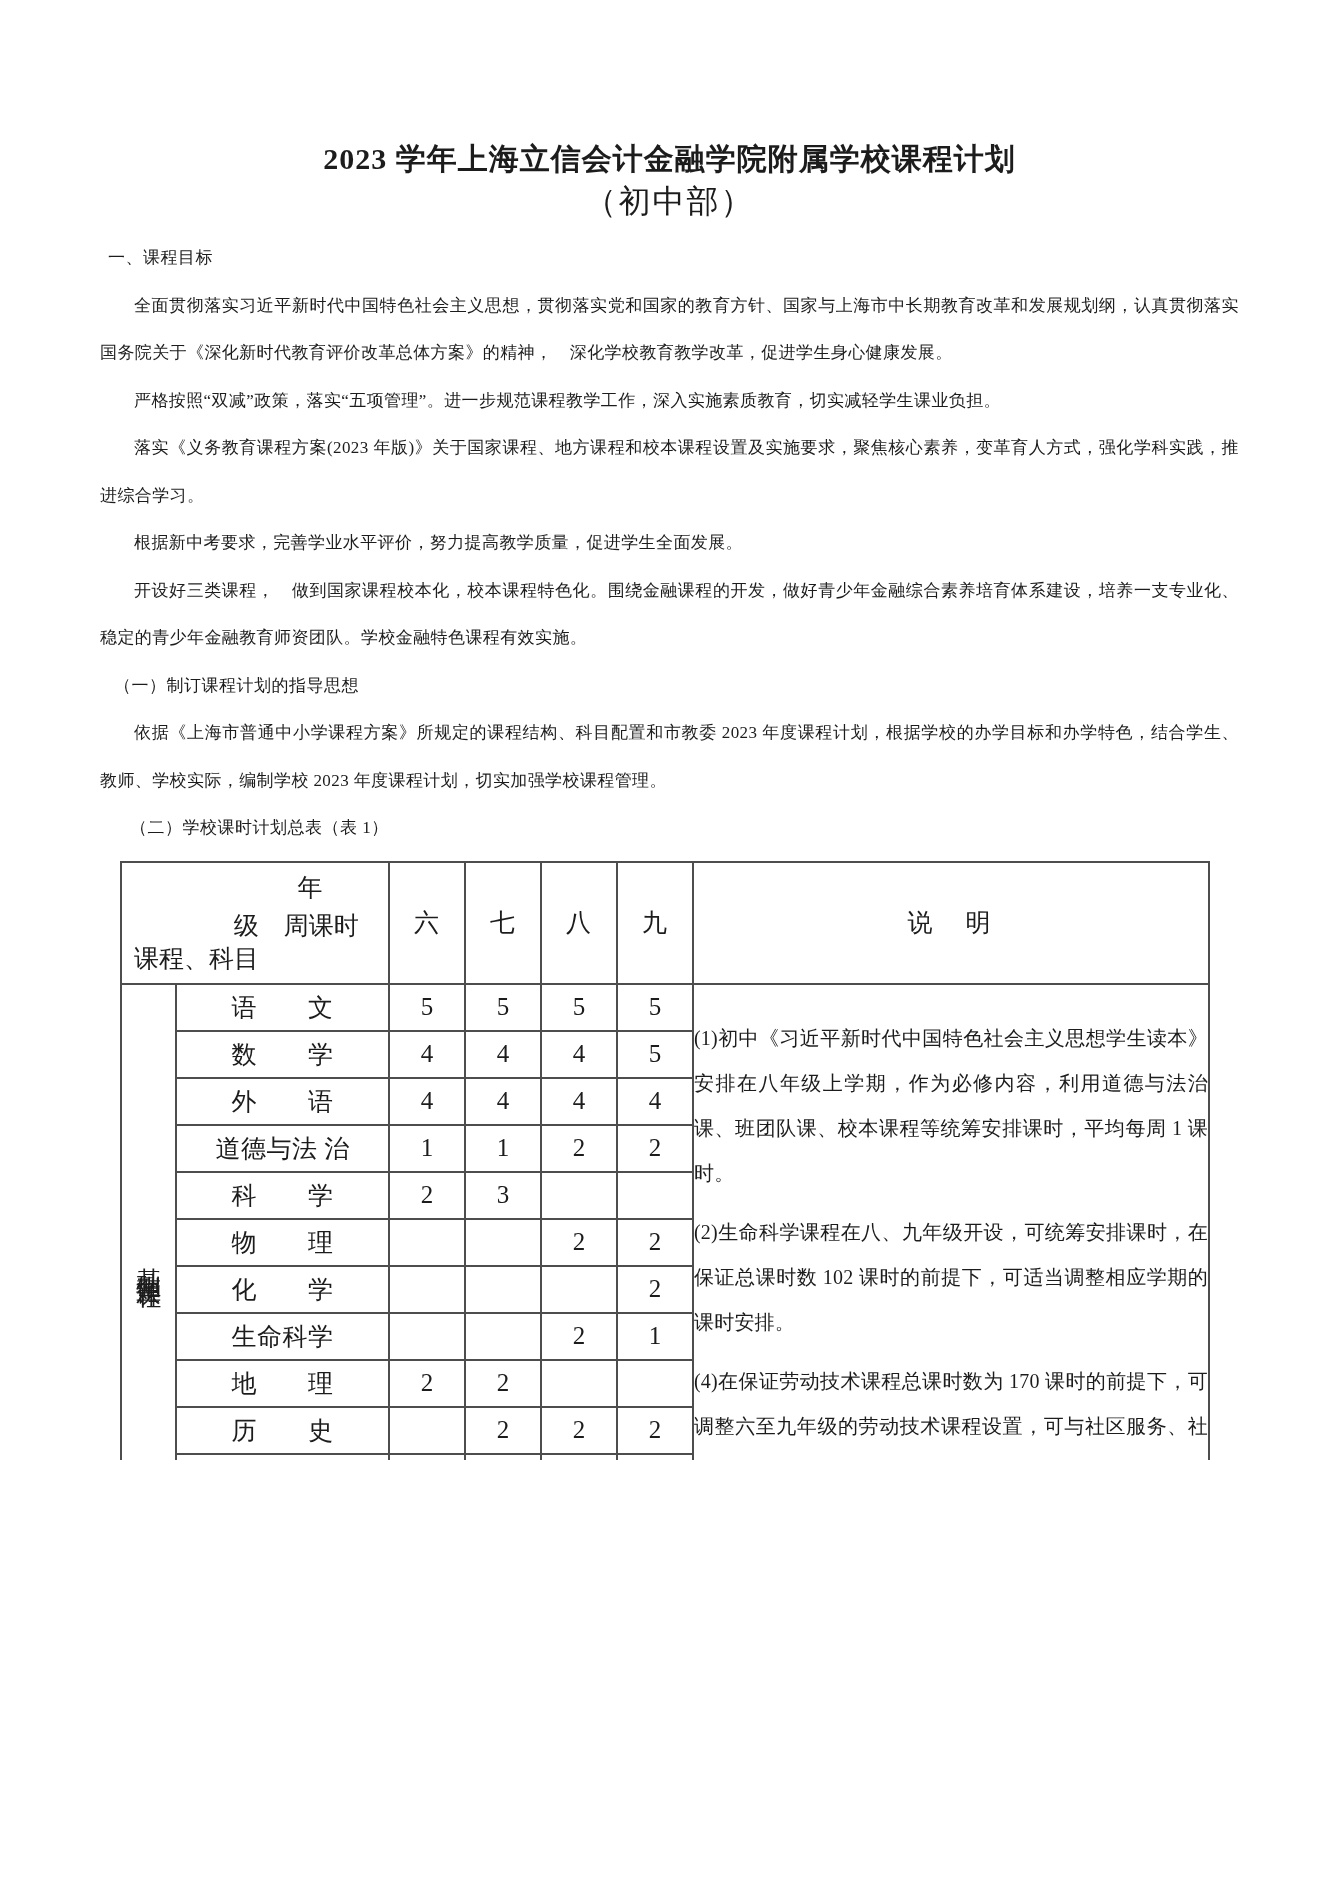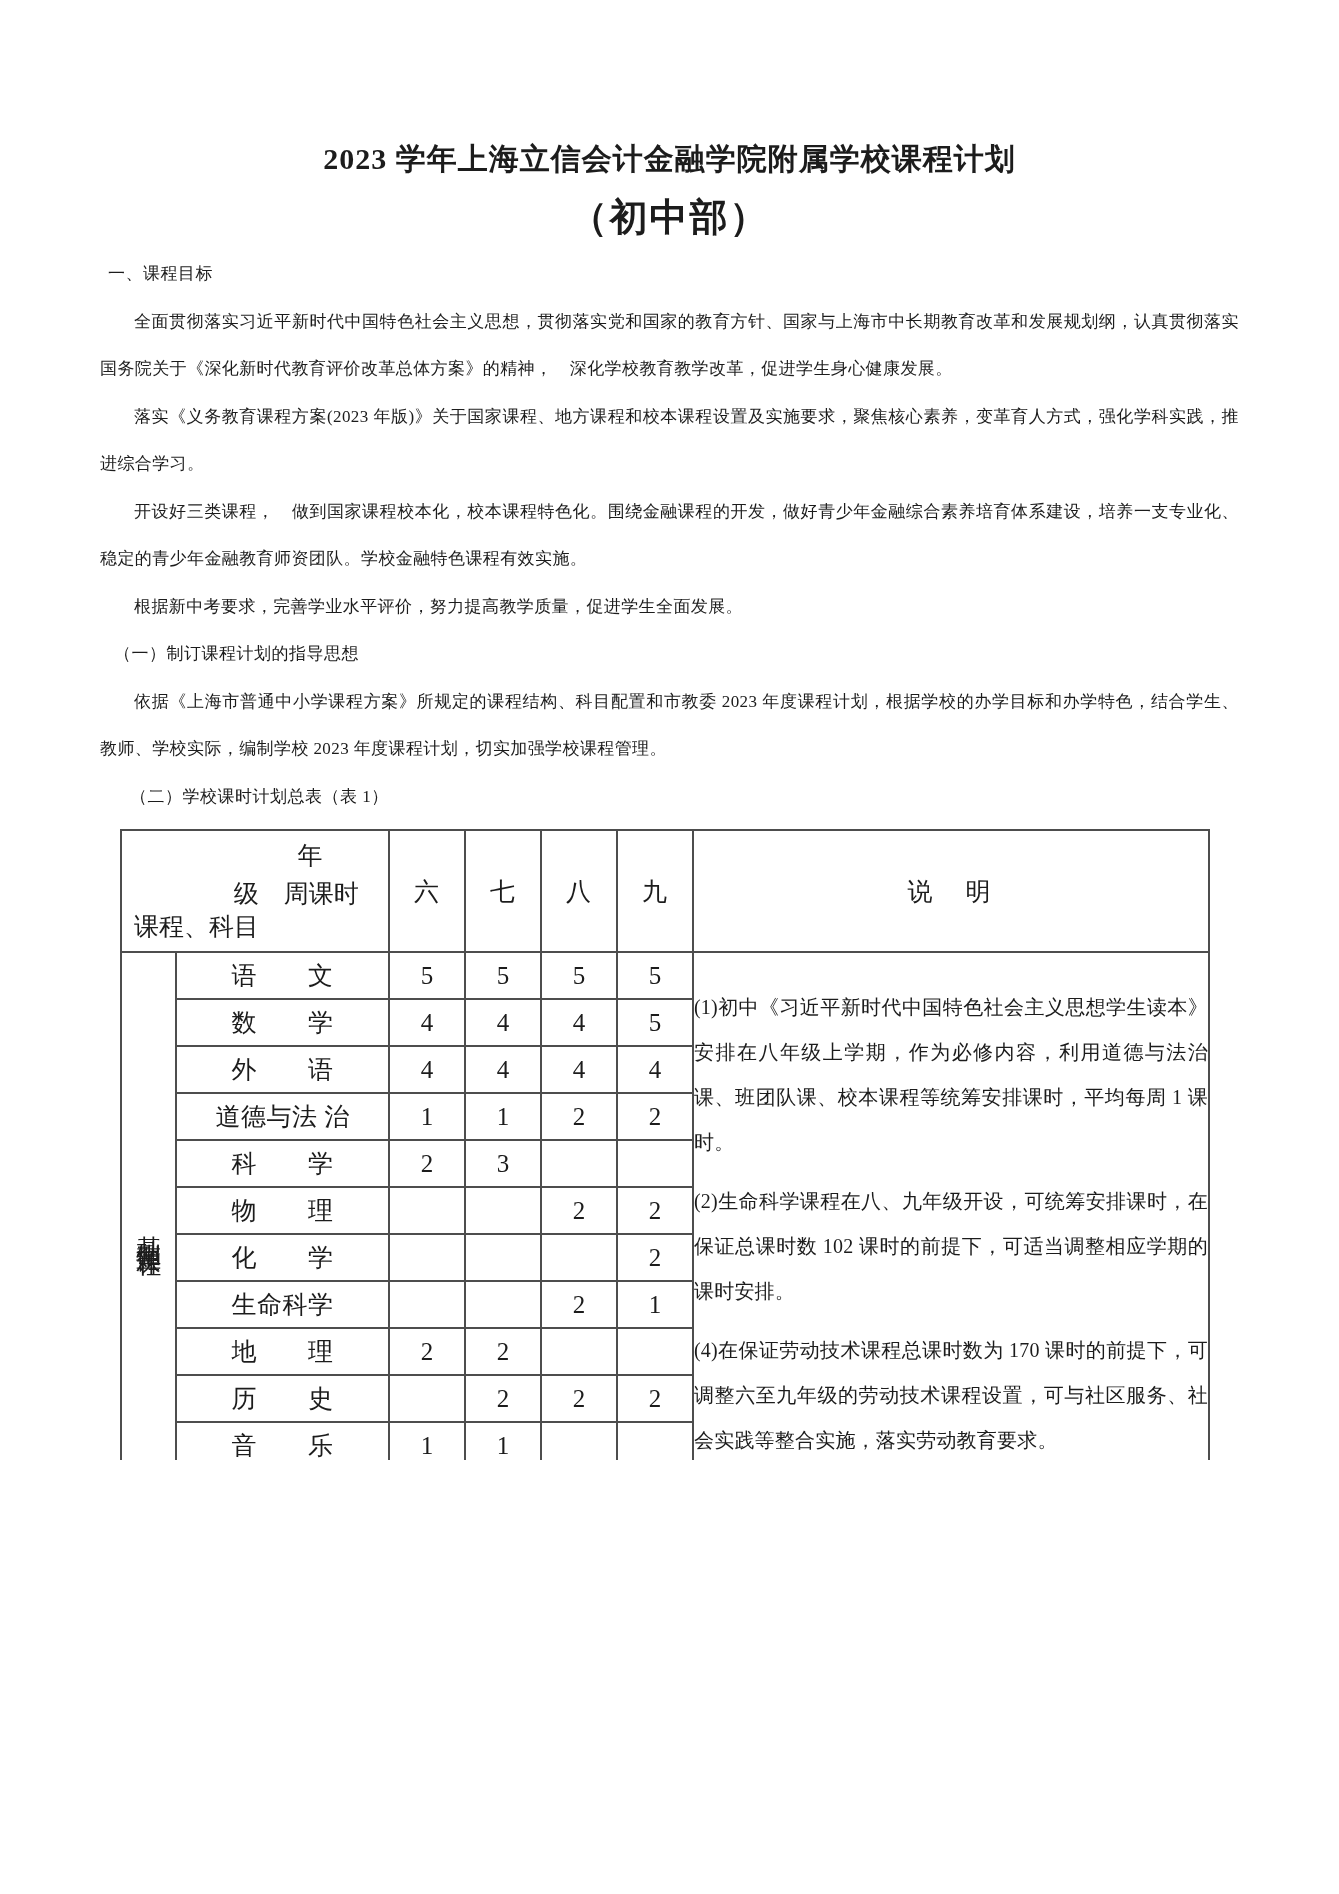--- a/index.html
+++ b/index.html
@@ -26,9 +26,9 @@
     letter-spacing: 1px;
   }
   .doc-subtitle {
-    margin-top: 20px;
-    font-size: 38px;
-    font-weight: bold;
+    margin-top: 4px;
+    font-size: 32px;
+    font-weight: normal;
     text-align: center;
     line-height: 38px;
     letter-spacing: 2px;

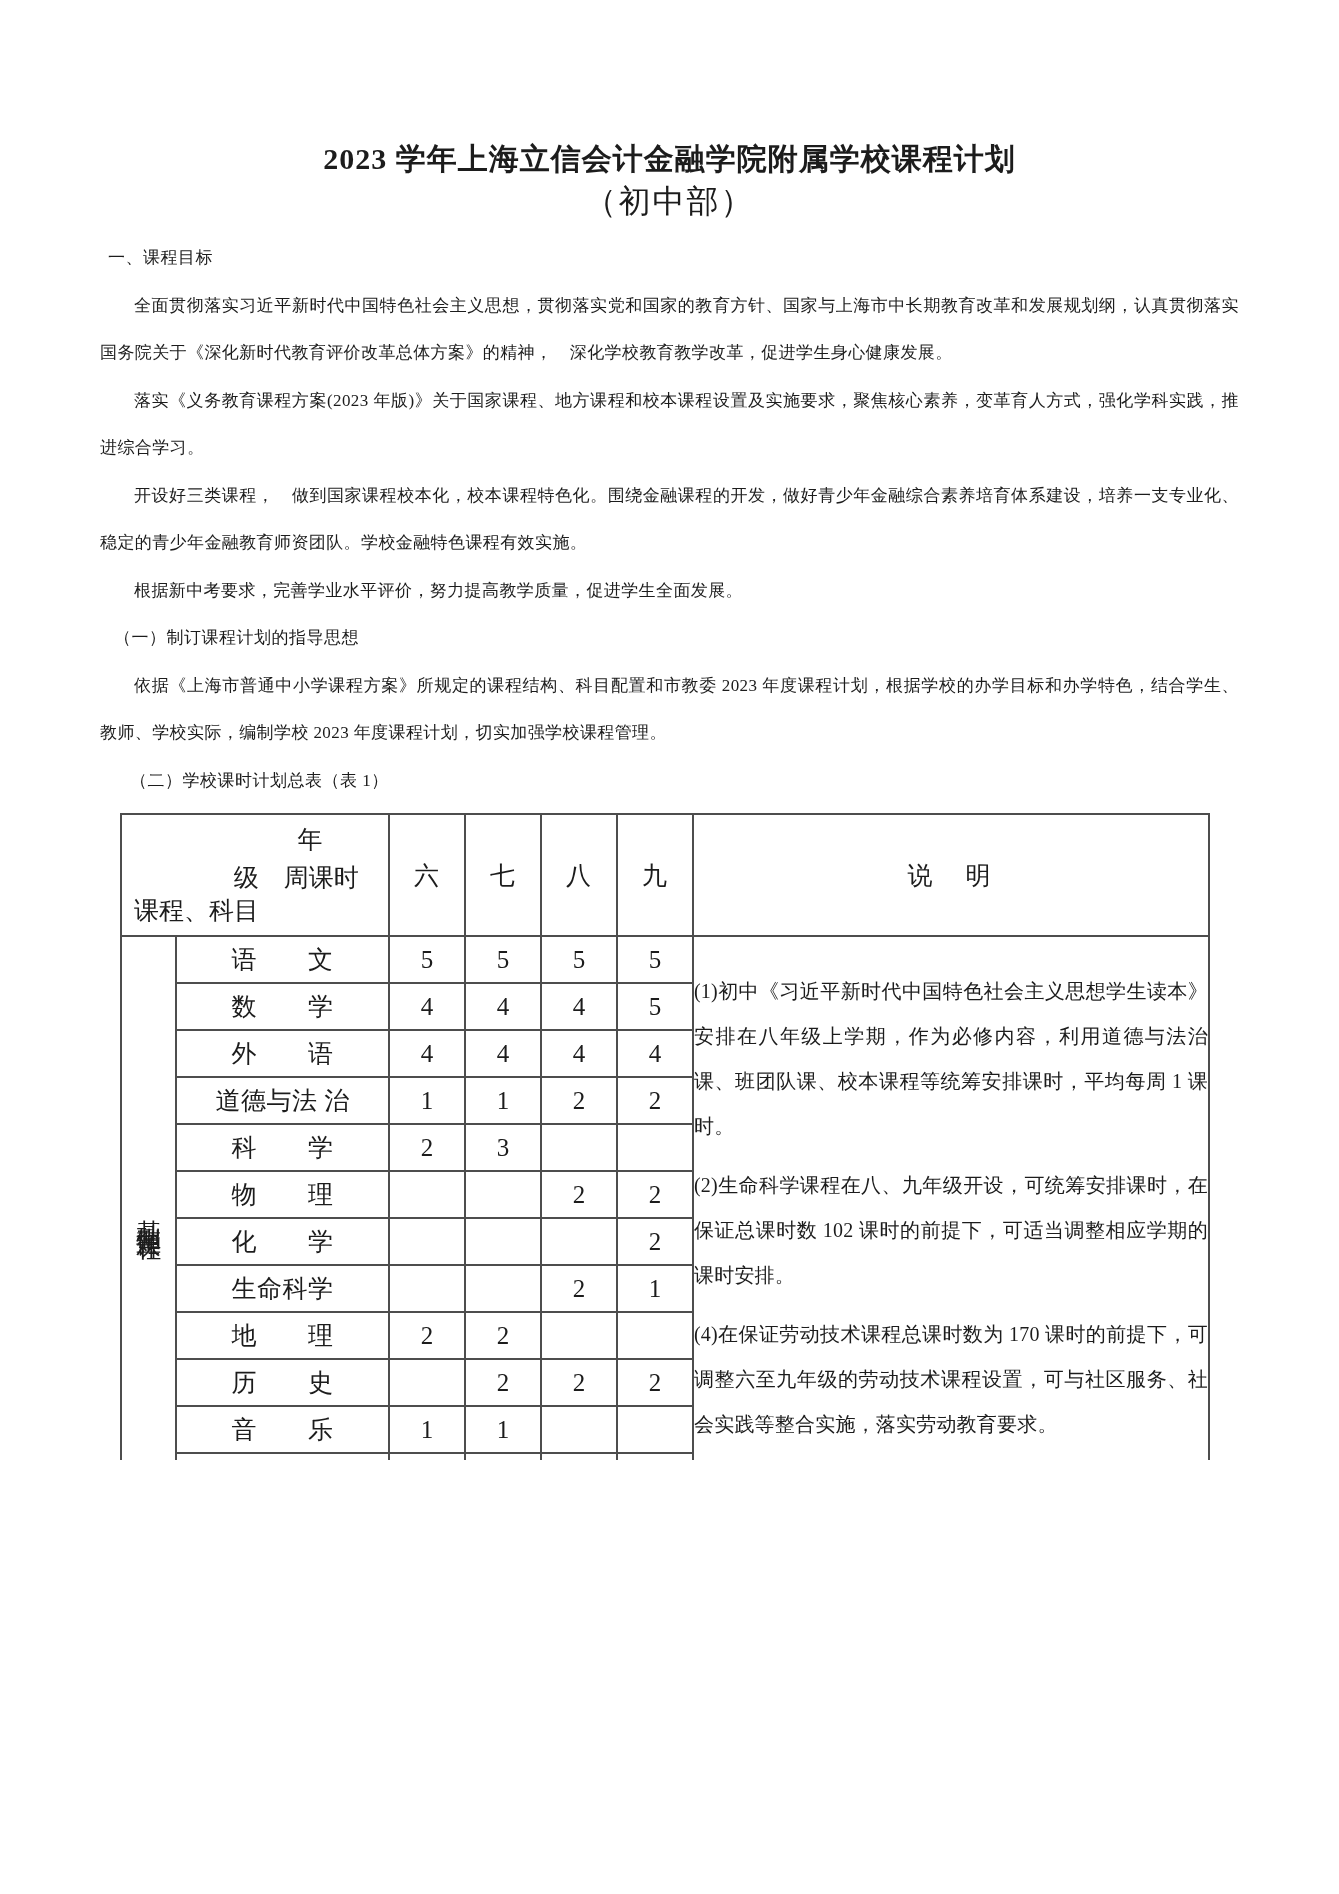--- a/index.html
+++ b/index.html
@@ -127,6 +127,7 @@
   <div class="content">
     <p class="h-level1">一、课程目标</p>
     <p class="para">全面贯彻落实习近平新时代中国特色社会主义思想，贯彻落实党和国家的教育方针、国家与上海市中长期教育改革和发展规划纲，认真贯彻落实国务院关于《深化新时代教育评价改革总体方案》的精神，　深化学校教育教学改革，促进学生身心健康发展。</p>
+    <p class="para">严格按照“双减”政策，落实“五项管理”。进一步规范课程教学工作，深入实施素质教育，切实减轻学生课业负担。</p>
     <p class="para">落实《义务教育课程方案(2023 年版)》关于国家课程、地方课程和校本课程设置及实施要求，聚焦核心素养，变革育人方式，强化学科实践，推进综合学习。</p>
     <p class="para">开设好三类课程，　做到国家课程校本化，校本课程特色化。围绕金融课程的开发，做好青少年金融综合素养培育体系建设，培养一支专业化、稳定的青少年金融教育师资团队。学校金融特色课程有效实施。</p>
     <p class="para">根据新中考要求，完善学业水平评价，努力提高教学质量，促进学生全面发展。</p>

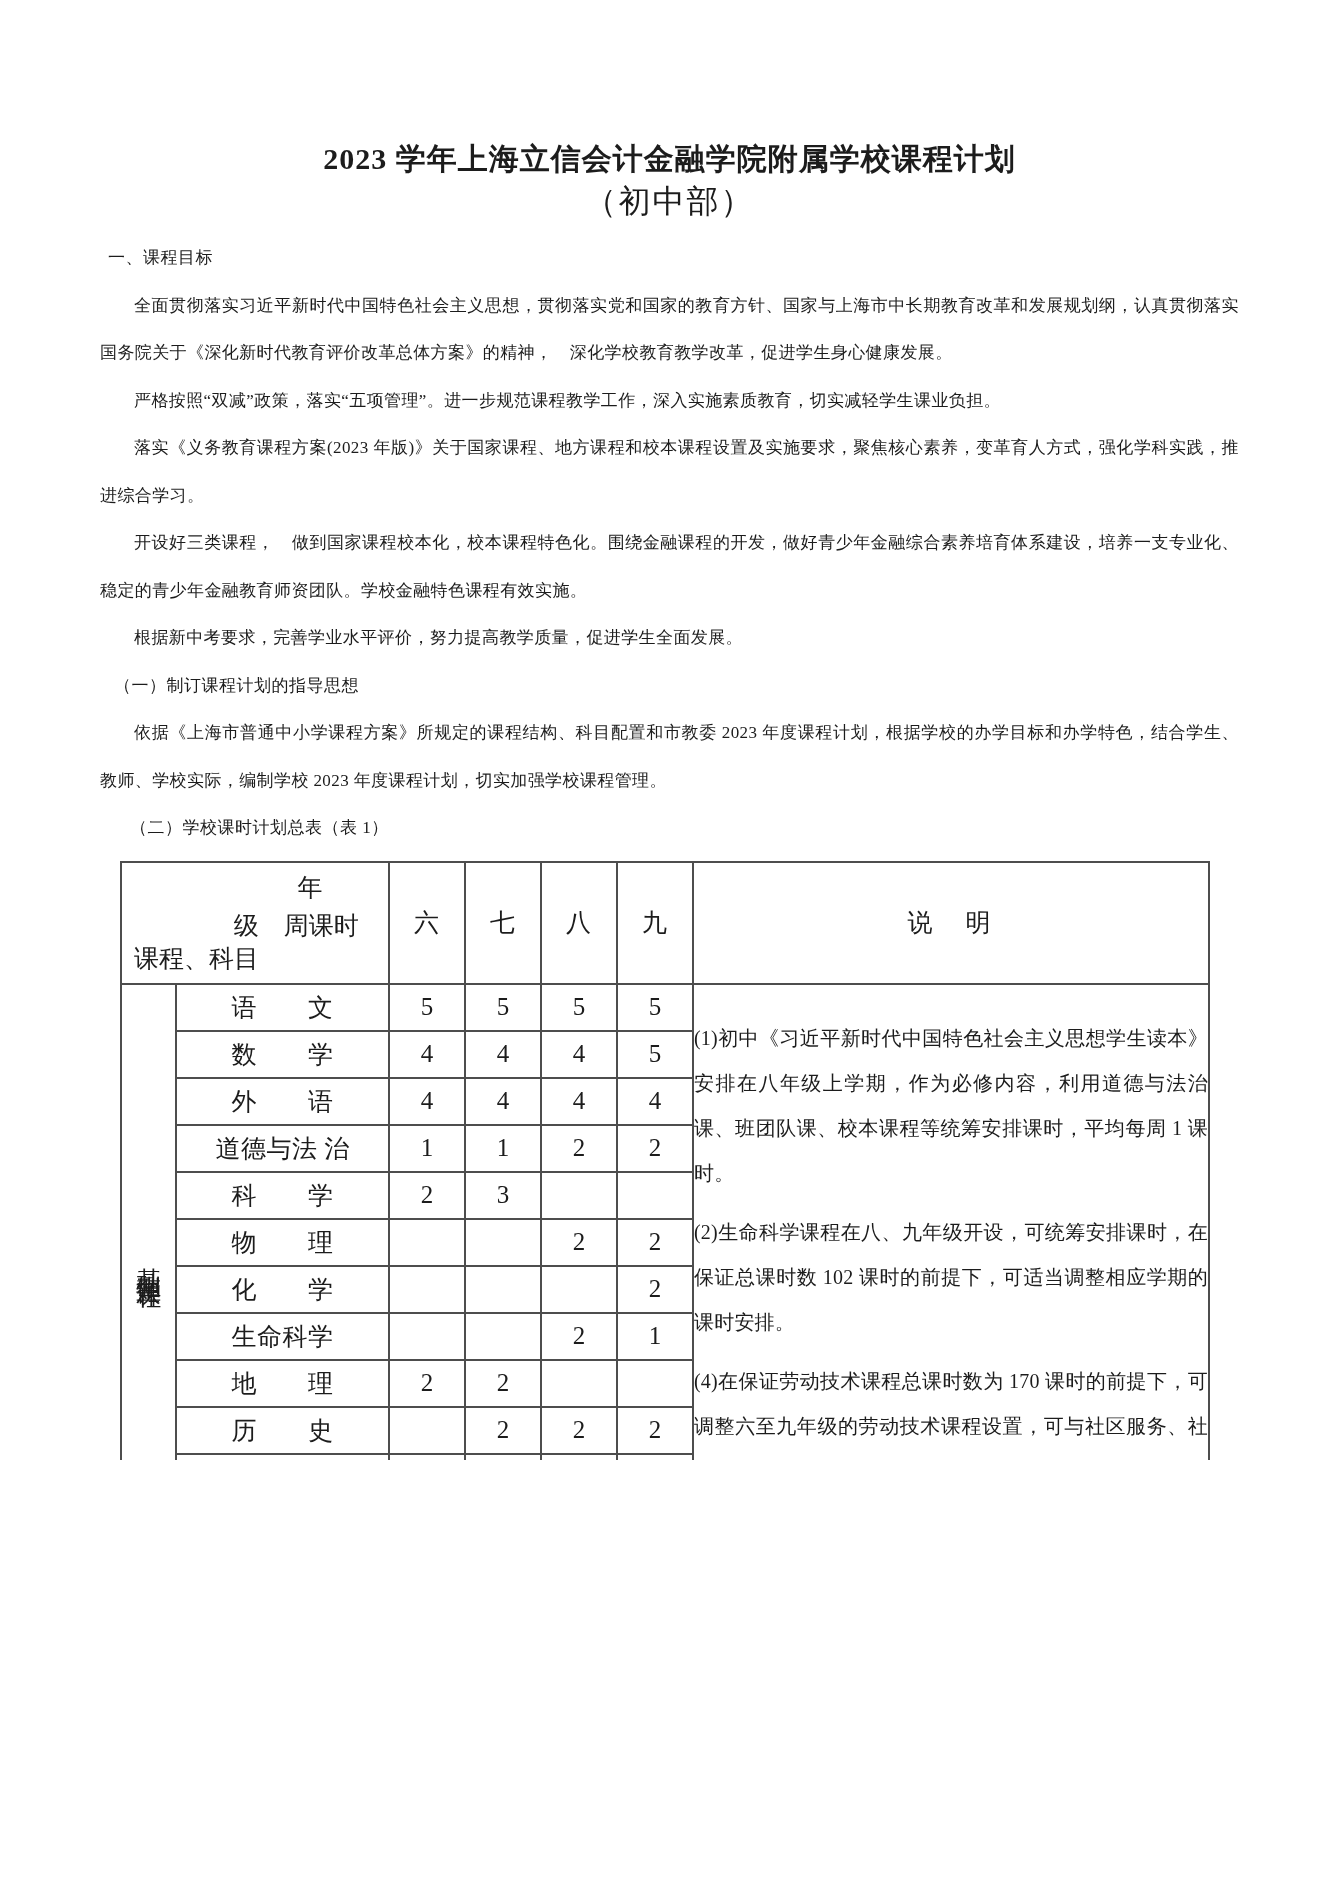--- a/index.html
+++ b/index.html
@@ -129,8 +129,8 @@
     <p class="para">全面贯彻落实习近平新时代中国特色社会主义思想，贯彻落实党和国家的教育方针、国家与上海市中长期教育改革和发展规划纲，认真贯彻落实国务院关于《深化新时代教育评价改革总体方案》的精神，　深化学校教育教学改革，促进学生身心健康发展。</p>
     <p class="para">严格按照“双减”政策，落实“五项管理”。进一步规范课程教学工作，深入实施素质教育，切实减轻学生课业负担。</p>
     <p class="para">落实《义务教育课程方案(2023 年版)》关于国家课程、地方课程和校本课程设置及实施要求，聚焦核心素养，变革育人方式，强化学科实践，推进综合学习。</p>
+    <p class="para">根据新中考要求，完善学业水平评价，努力提高教学质量，促进学生全面发展。</p>
     <p class="para">开设好三类课程，　做到国家课程校本化，校本课程特色化。围绕金融课程的开发，做好青少年金融综合素养培育体系建设，培养一支专业化、稳定的青少年金融教育师资团队。学校金融特色课程有效实施。</p>
-    <p class="para">根据新中考要求，完善学业水平评价，努力提高教学质量，促进学生全面发展。</p>
 
     <p class="h-level2">（一）制订课程计划的指导思想</p>
     <p class="para">依据《上海市普通中小学课程方案》所规定的课程结构、科目配置和市教委 2023 年度课程计划，根据学校的办学目标和办学特色，结合学生、教师、学校实际，编制学校 2023 年度课程计划，切实加强学校课程管理。</p>

